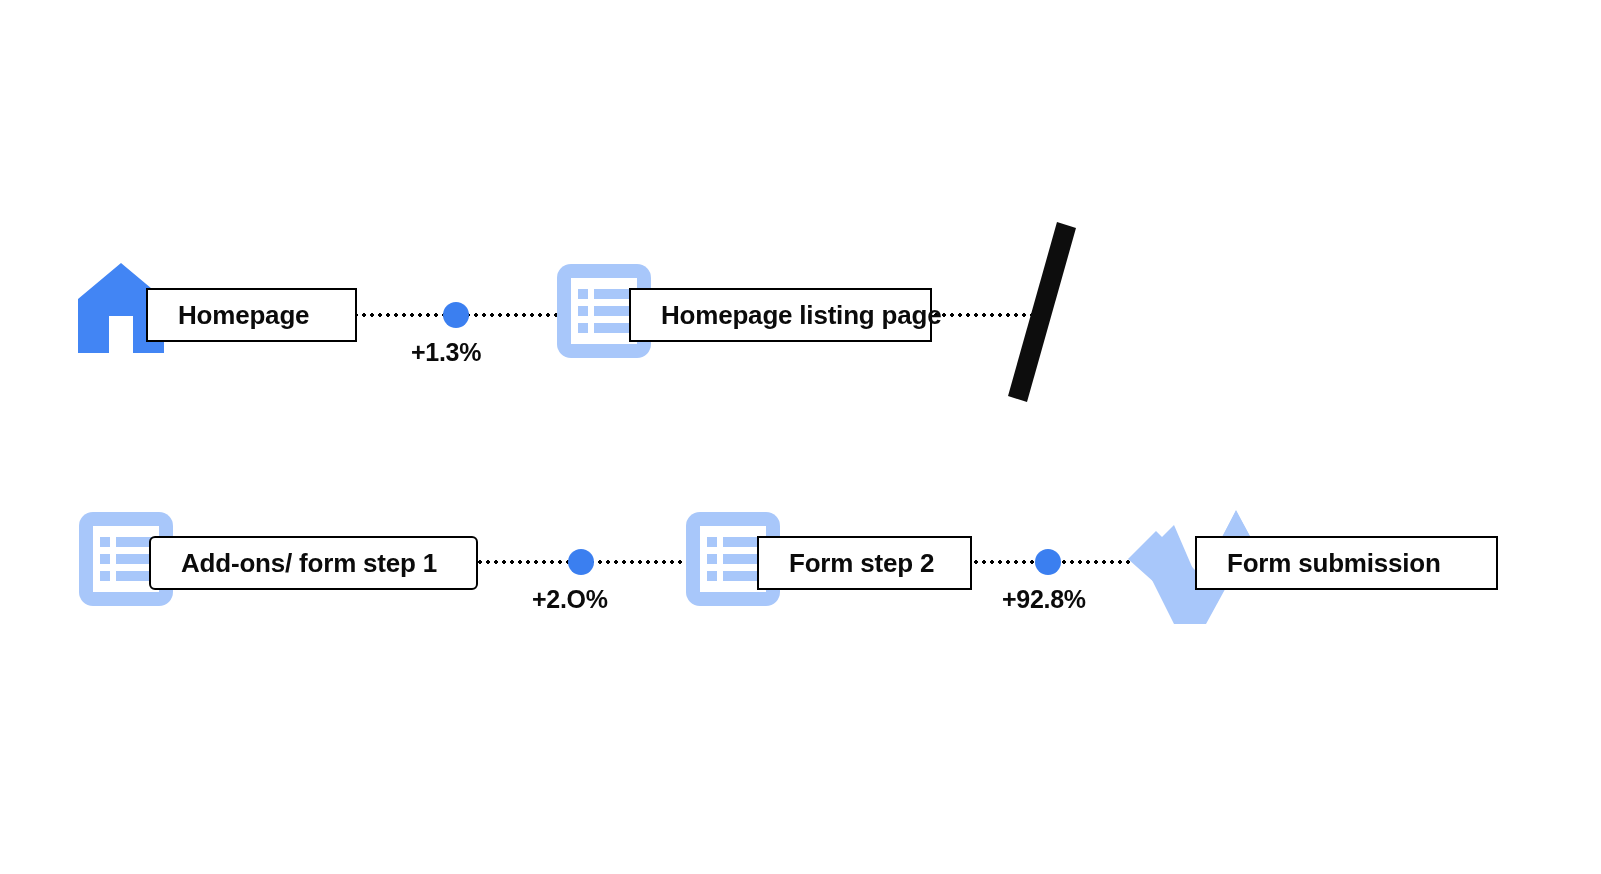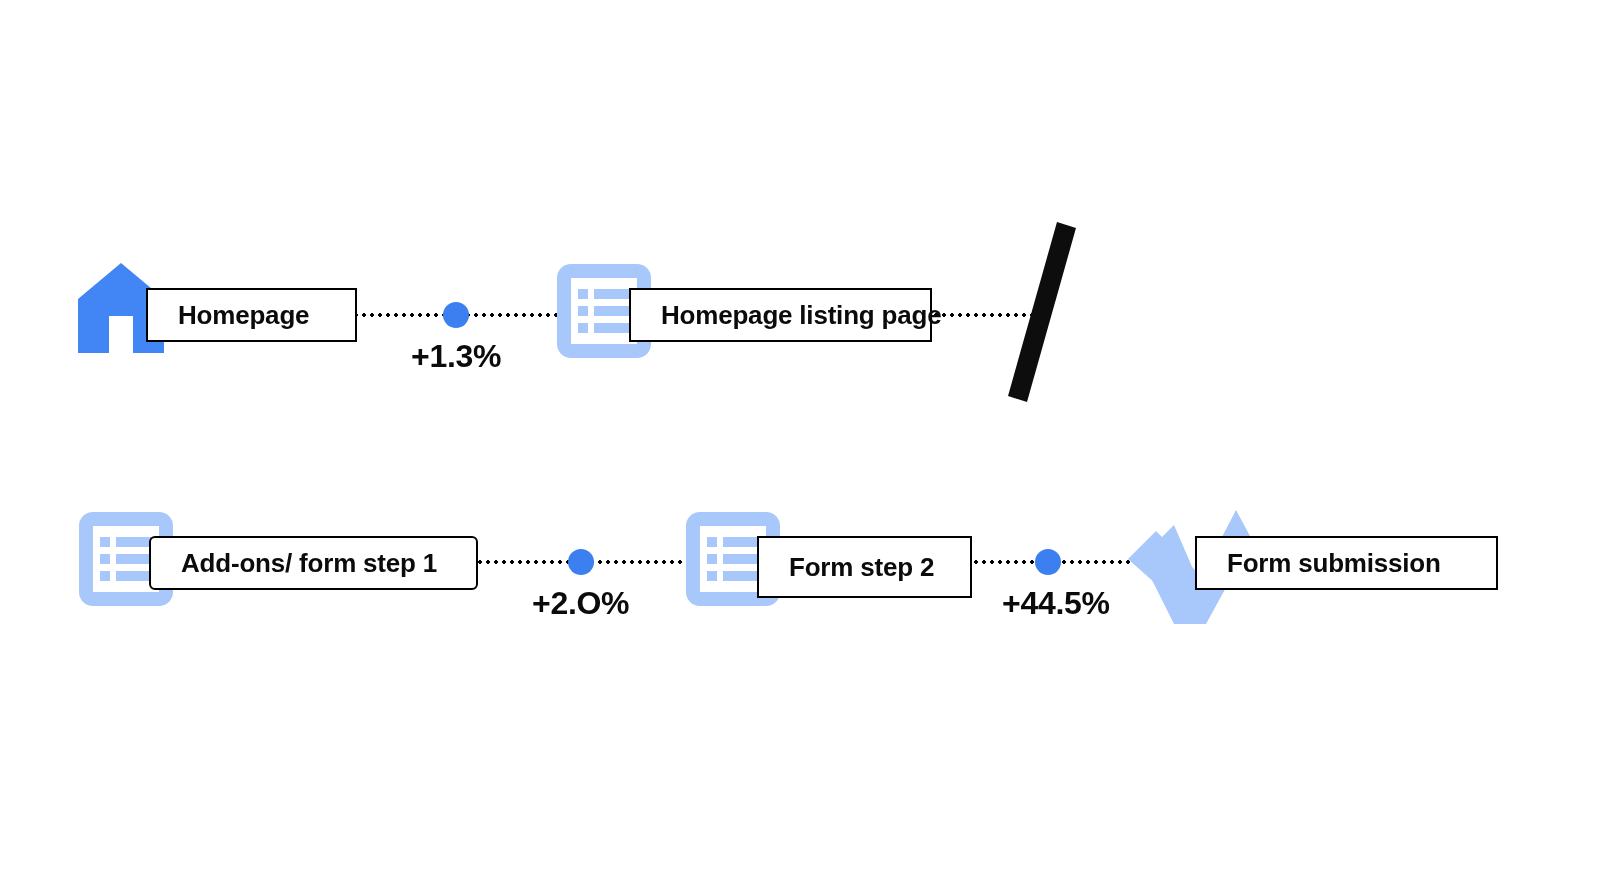--- a/index.html
+++ b/index.html
@@ -64,7 +64,7 @@
   }
   .metric-label {
     position: absolute;
-    font-size: 32px;
+    font-size: 25px;
     font-weight: 700;
     color: #0b0b0b;
     letter-spacing: -0.3px;

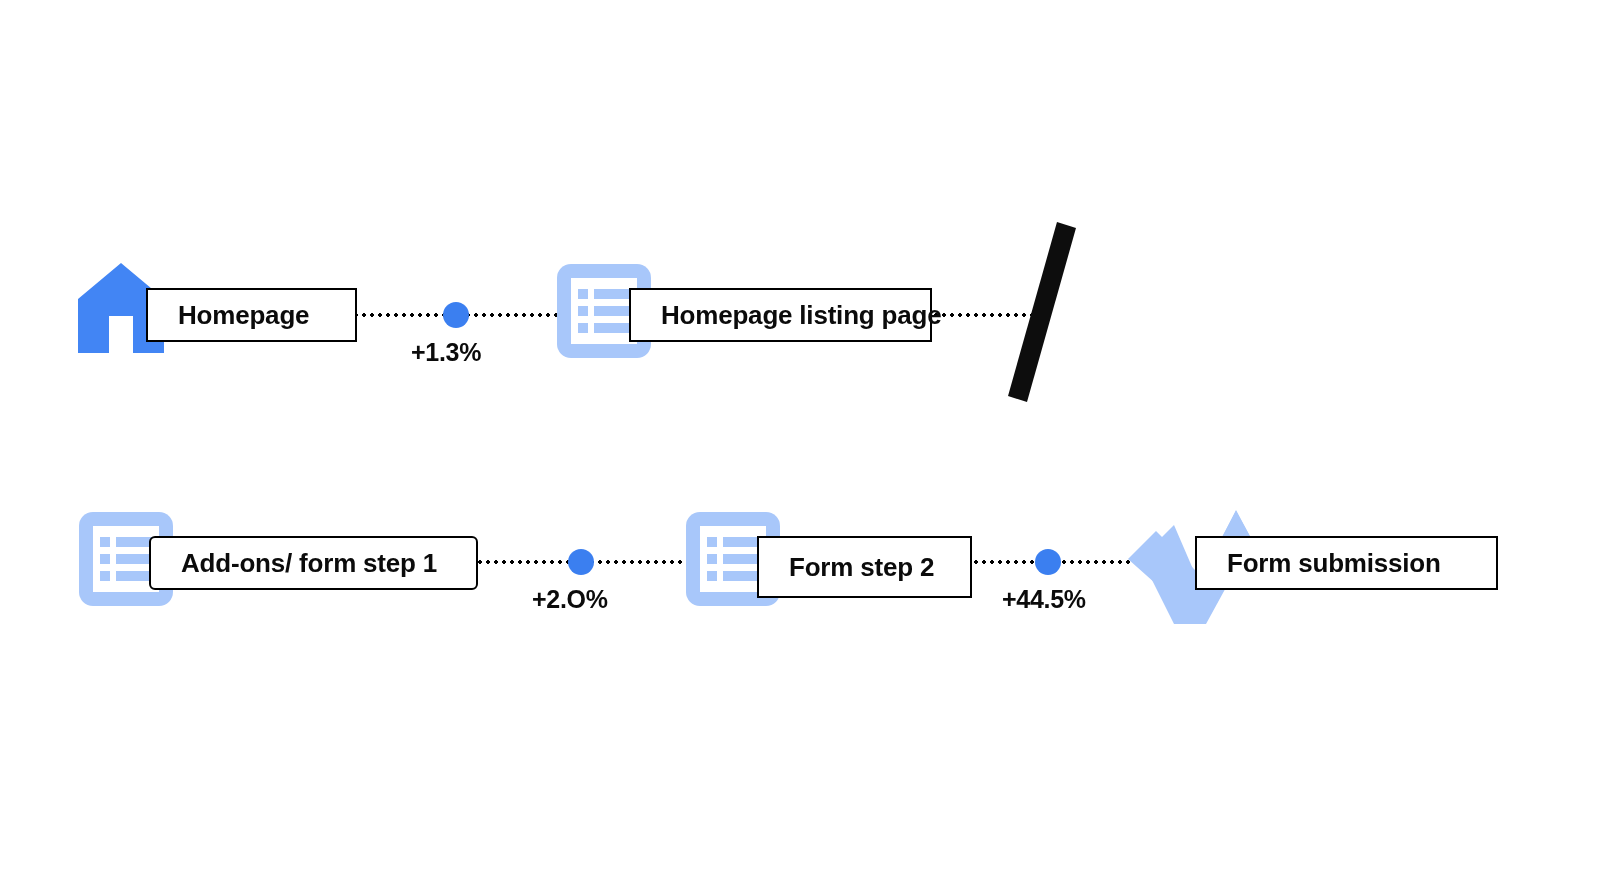--- a/index.html
+++ b/index.html
@@ -163,7 +163,7 @@
     </svg>
   </div>
 
-  <div class="label-box" style="left:757px; top:536px; width:215px; height:62px;">
+  <div class="label-box" style="left:757px; top:536px; width:215px; height:54px;">
     <span class="label-text">Form step 2</span>
   </div>
 

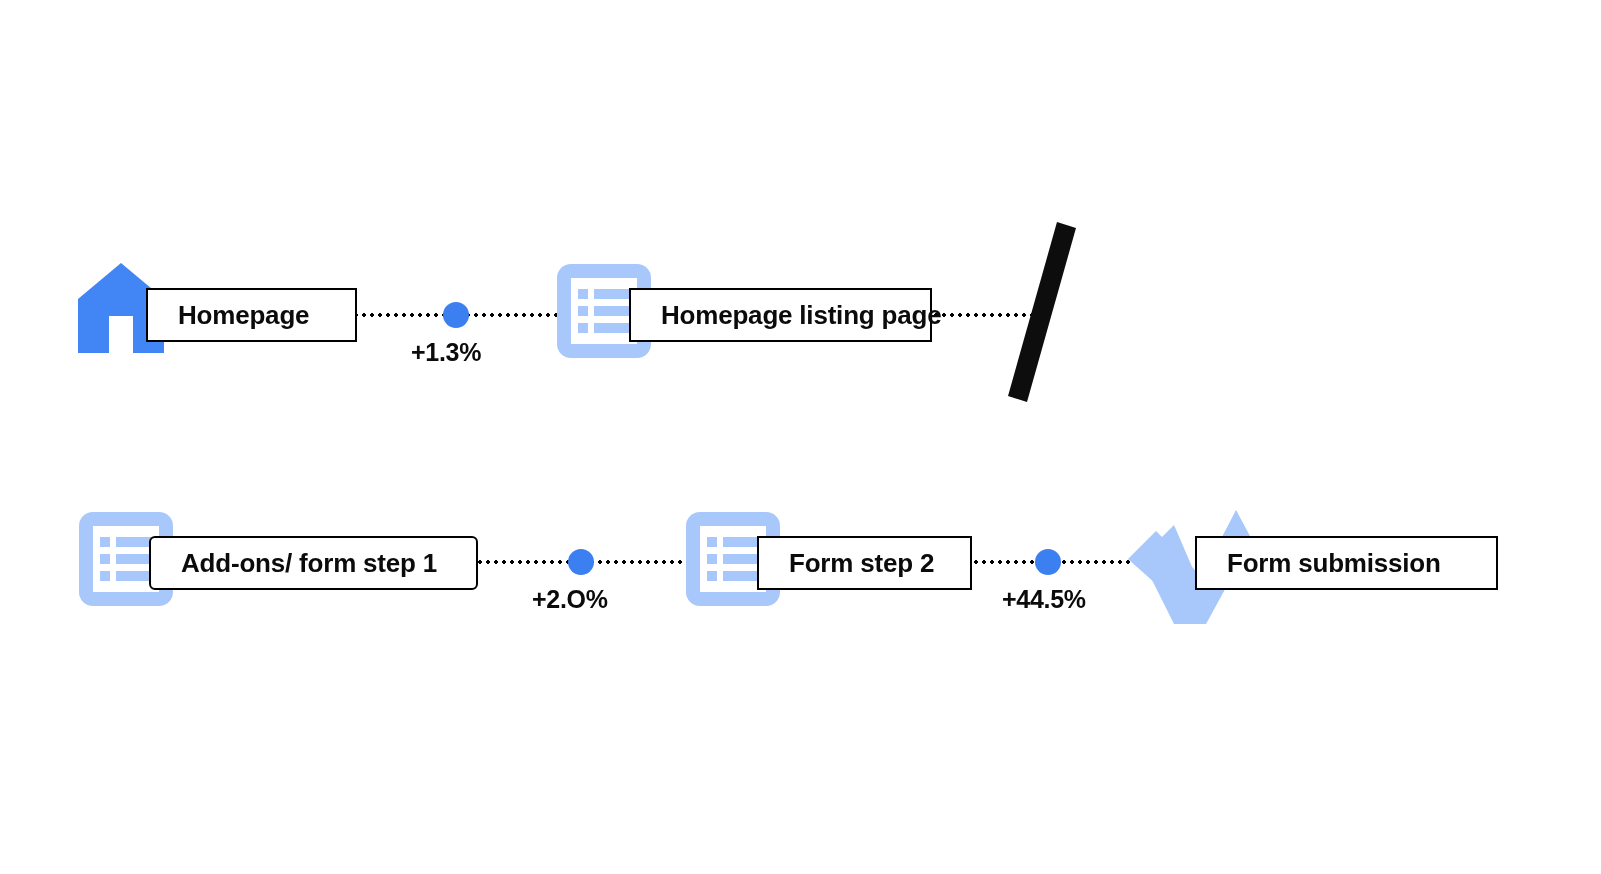--- a/index.html
+++ b/index.html
@@ -184,7 +184,7 @@
   <div class="metric-label" style="left:532px; top:587px;">+2.O%</div>
 
   <div class="metric-dot" style="left:1035px; top:549px;"></div>
-  <div class="metric-label" style="left:1002px; top:587px;">+44.5%</div>
+  <div class="metric-label" style="left:1002px; top:587px;">+92.8%</div>
 
 </div>
 

